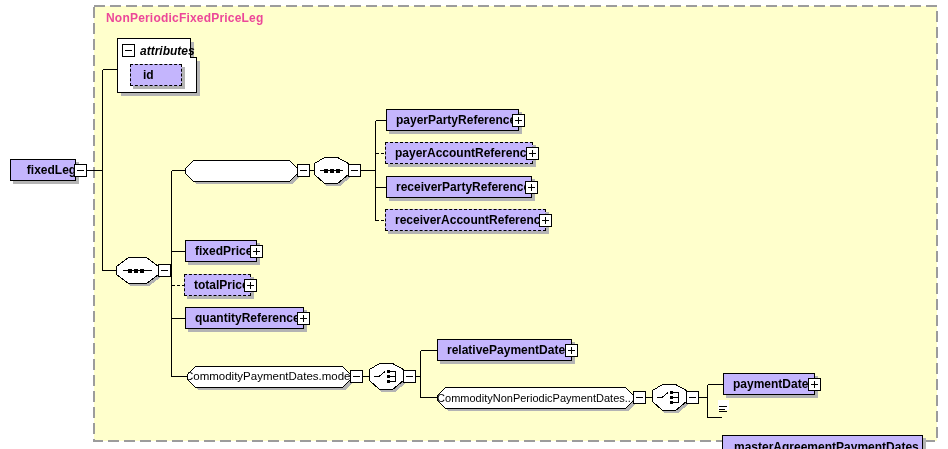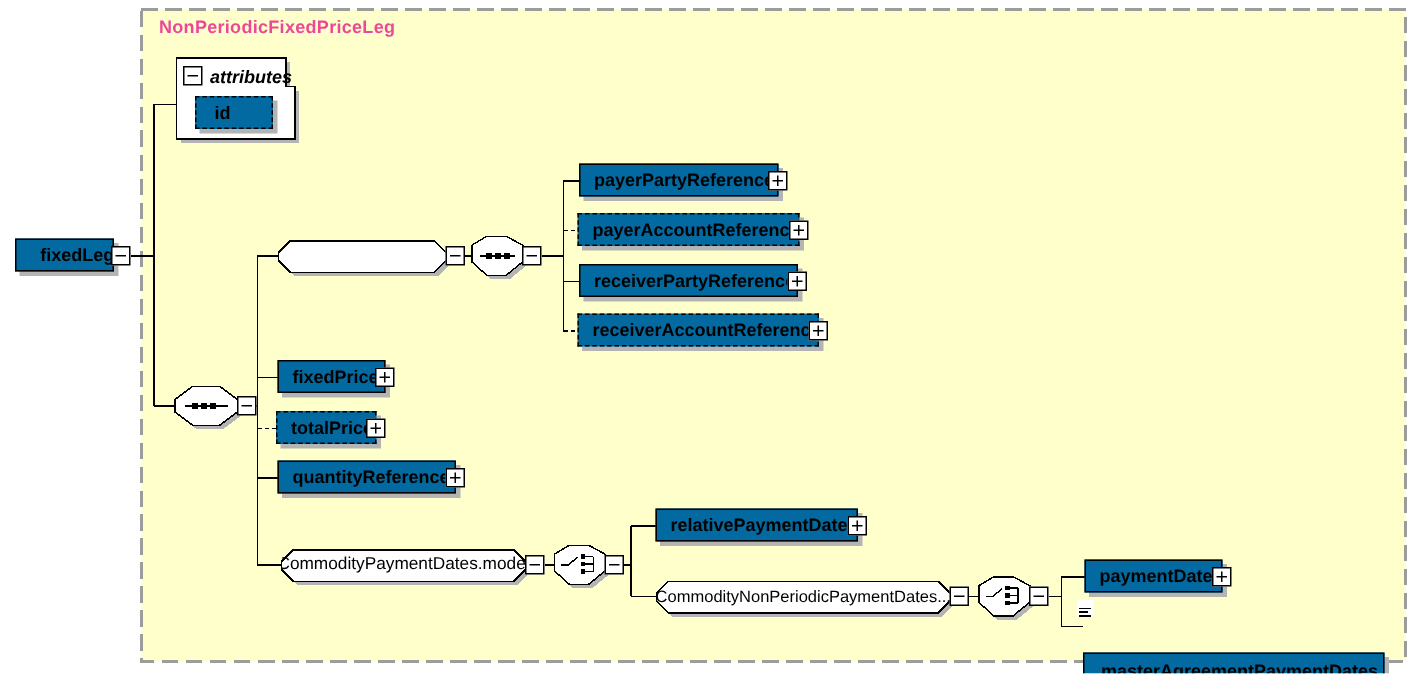--- a/index.html
+++ b/index.html
@@ -9,7 +9,7 @@
   #wires{position:absolute;left:0;top:0;width:948px;height:449px;}
   #frame-title{position:absolute;left:106px;top:11px;font:bold 12px "Liberation Sans",sans-serif;
                color:#ec4899;letter-spacing:.2px;}
-  .box{position:absolute;background:#0369a1;border:1px solid #000;box-sizing:border-box;
+  .box{position:absolute;background:#c4b5fd;border:1px solid #000;box-sizing:border-box;
        box-shadow:3px 3px 0 #b4b4b4;display:flex;align-items:center;white-space:nowrap;
        font:bold 12px "Liberation Sans",sans-serif;color:#000;}
   .box.optional{border-style:dashed;}

